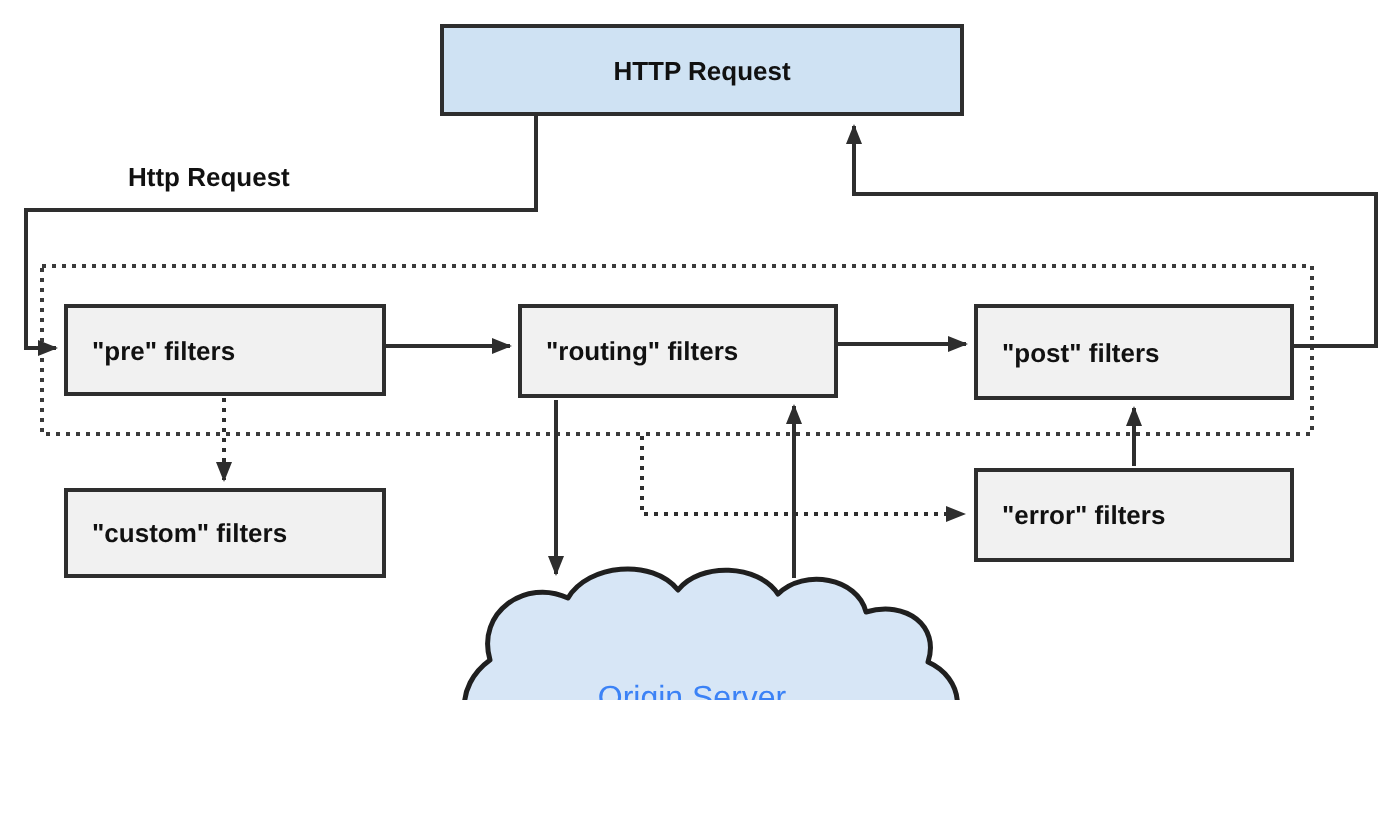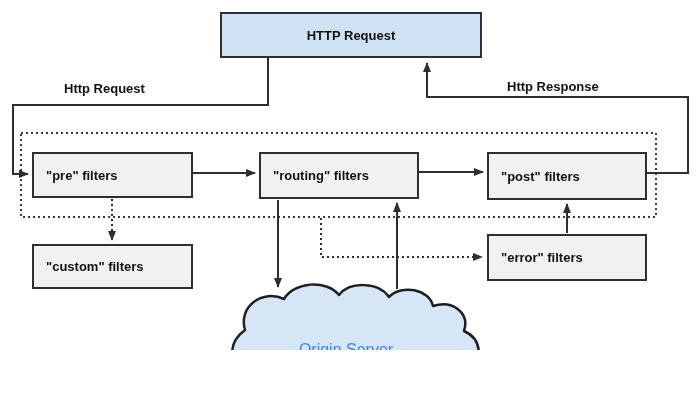--- a/index.html
+++ b/index.html
@@ -118,7 +118,6 @@
 
   <div class="edge-label" id="label-http-request">Http Request</div>
 
-  <div class="edge-label" id="label-http-response">Http Response</div>
 
   <div id="label-origin-server">Origin Server</div>
 

